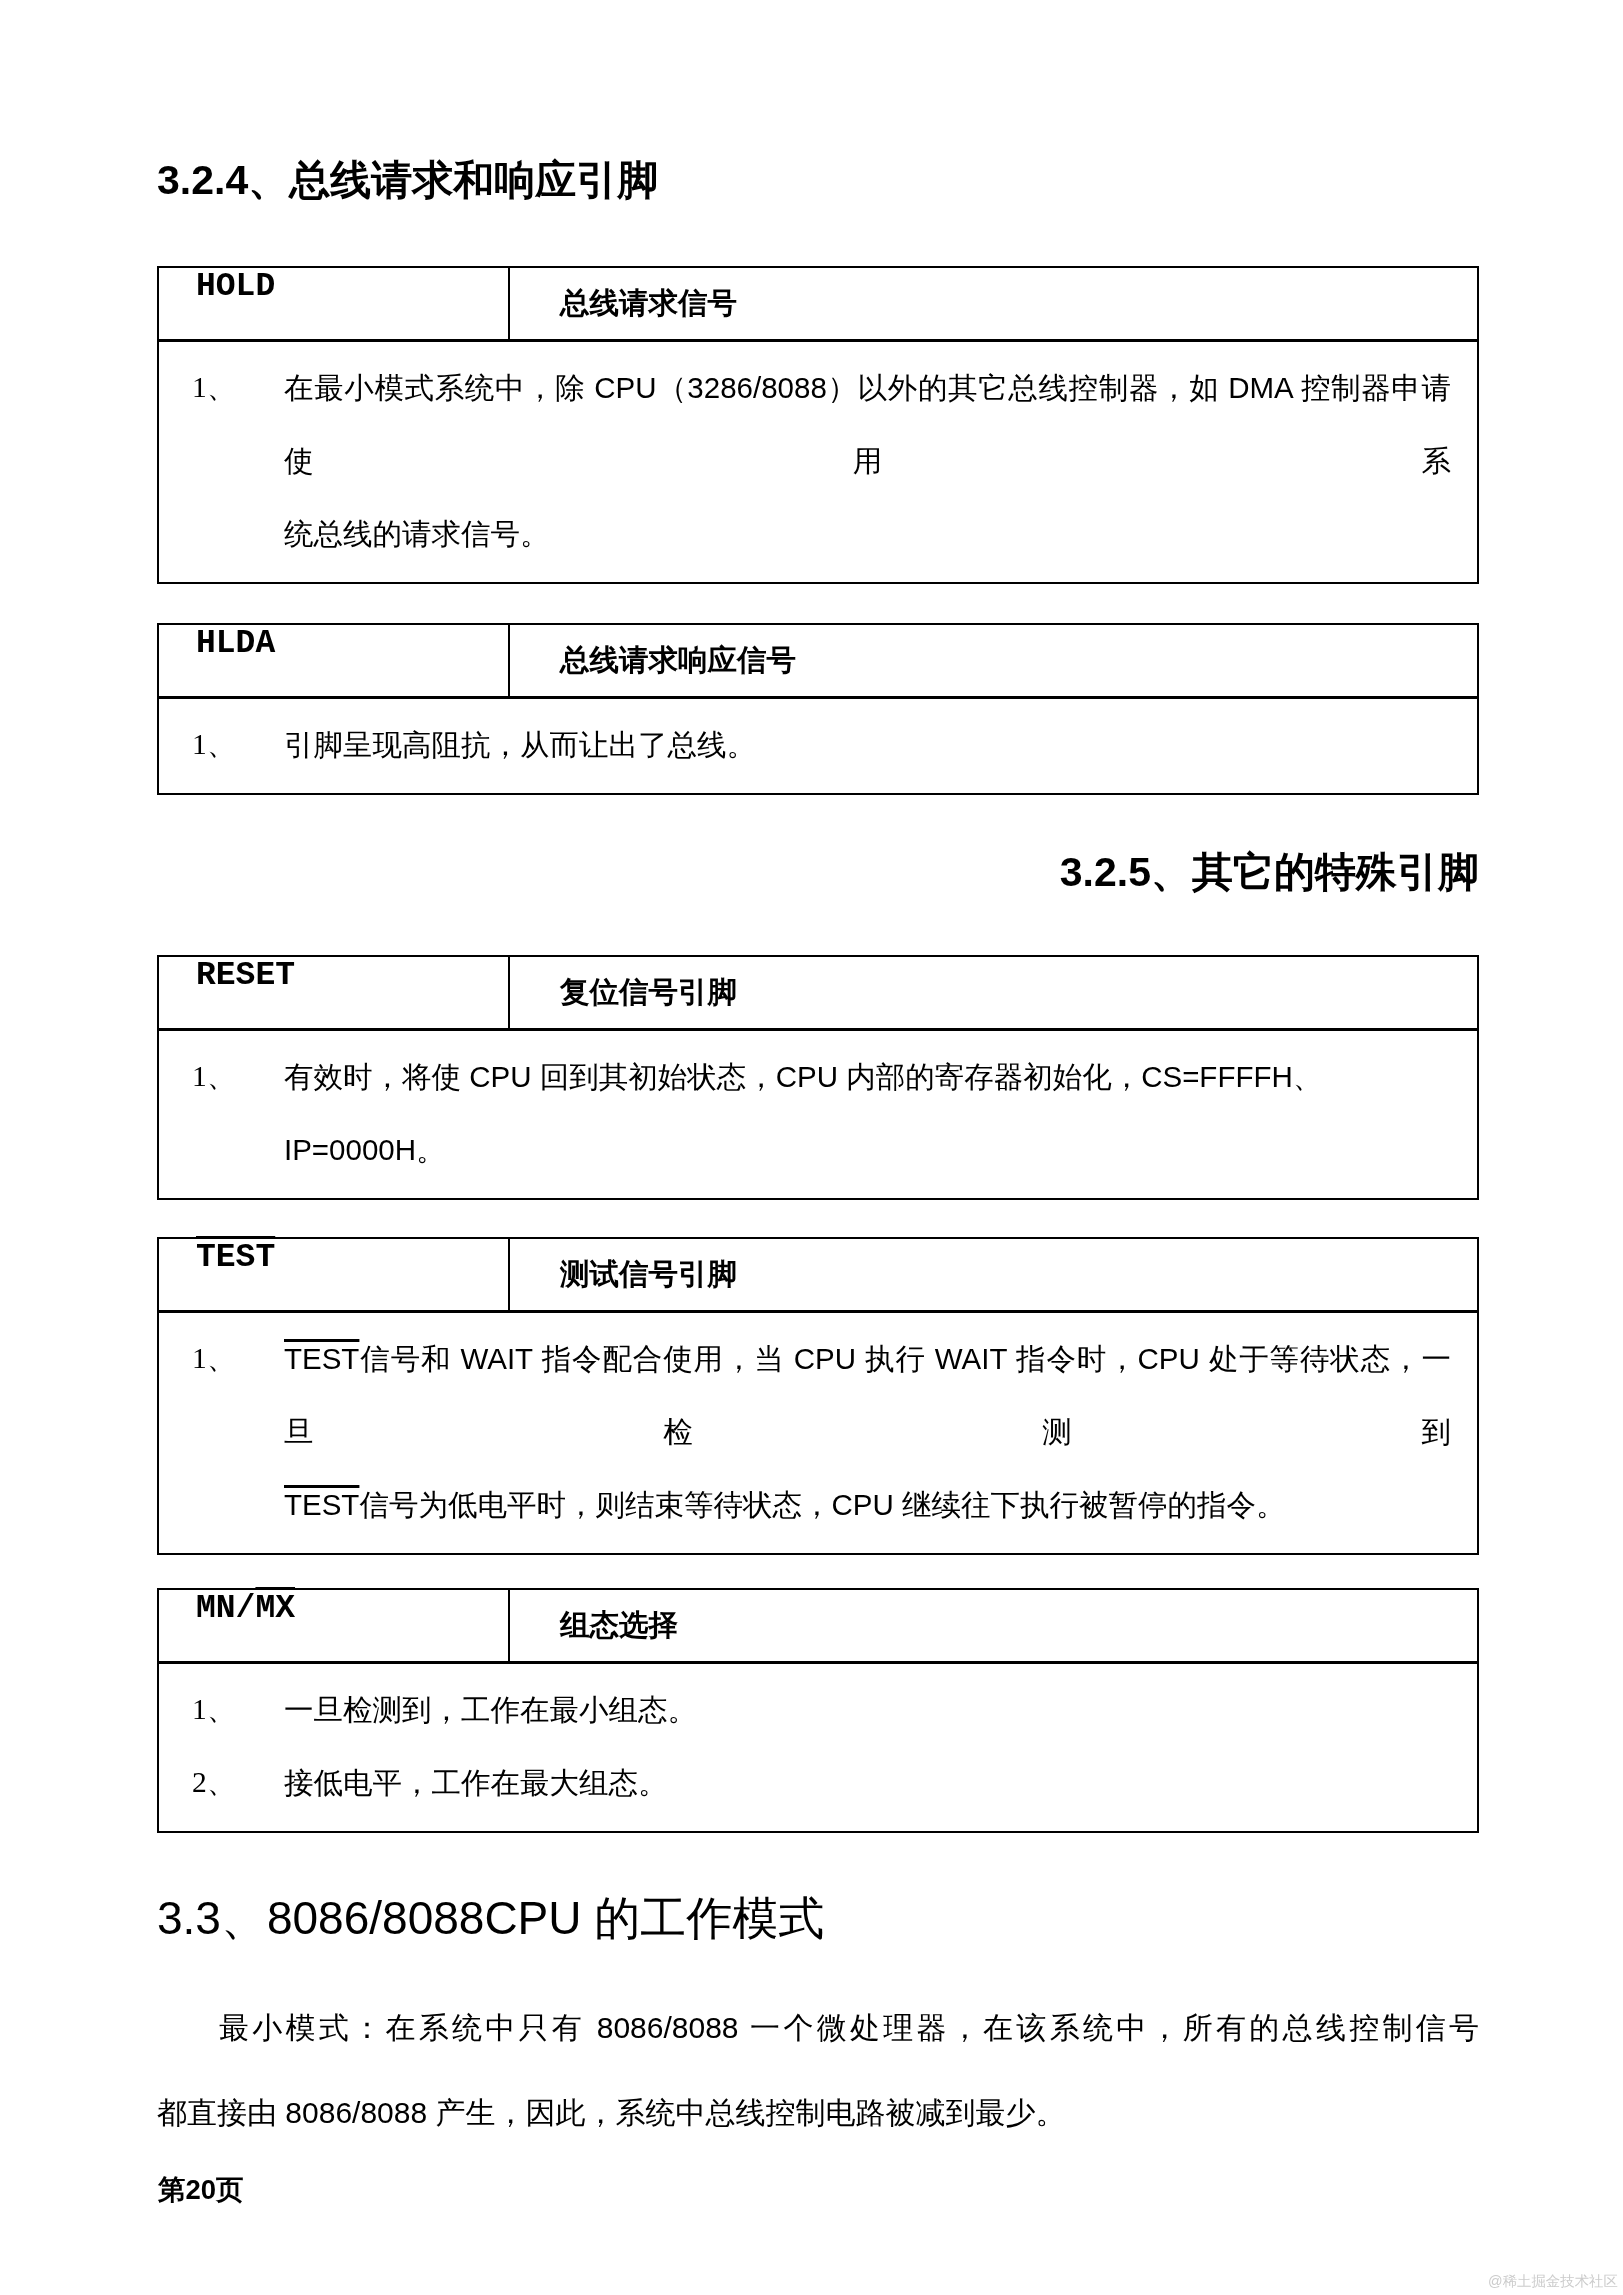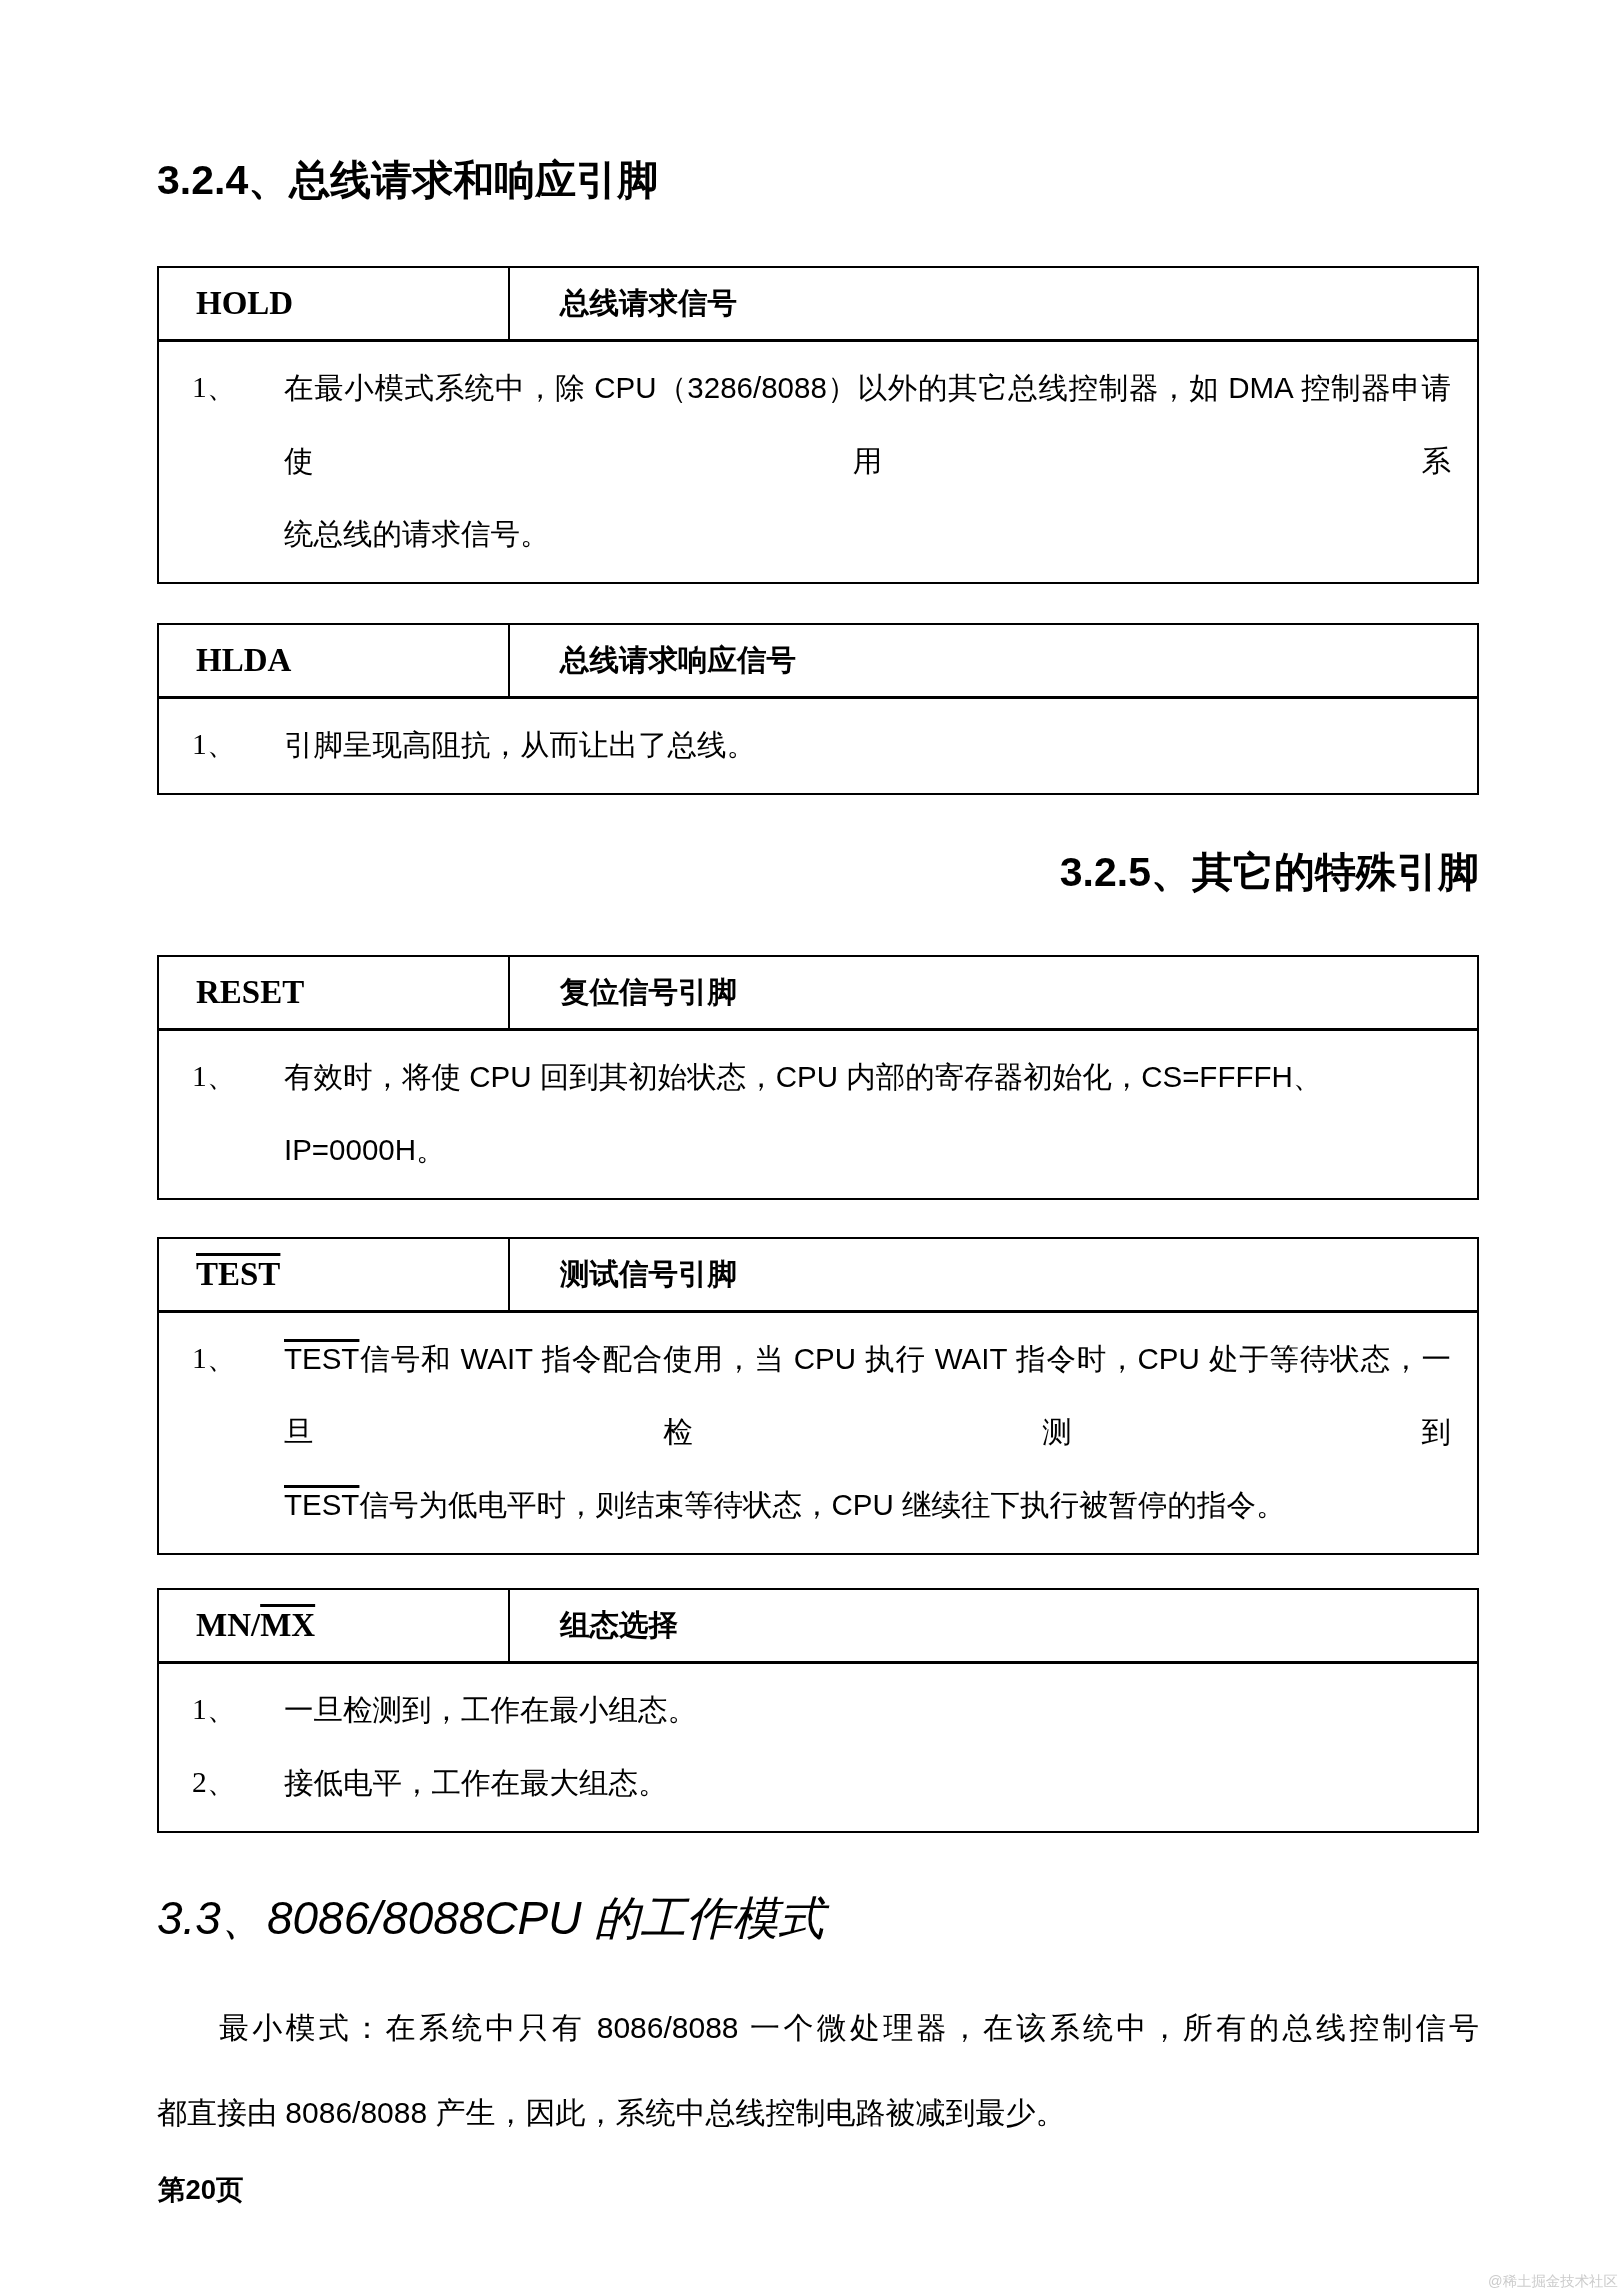--- a/index.html
+++ b/index.html
@@ -22,8 +22,8 @@
   .tbl-head { display:flex; align-items:stretch; height:71px; border-bottom:3.9px solid #000; }
   .cell-pin {
     width:351px; flex:0 0 351px; box-sizing:border-box; border-right:2.6px solid #000;
-    display:flex; align-items:center; padding-left:37px;
-    font-family:Liberation Serif, serif; font-weight:700; font-size:33px;
+    display:flex; padding-left:37px;
+    font-family:Liberation Mono, monospace; font-weight:700; font-size:33px;
   }
   .cell-desc { flex:1; display:flex; align-items:center; padding-left:50px;
     font-weight:700; font-size:29.5px; }

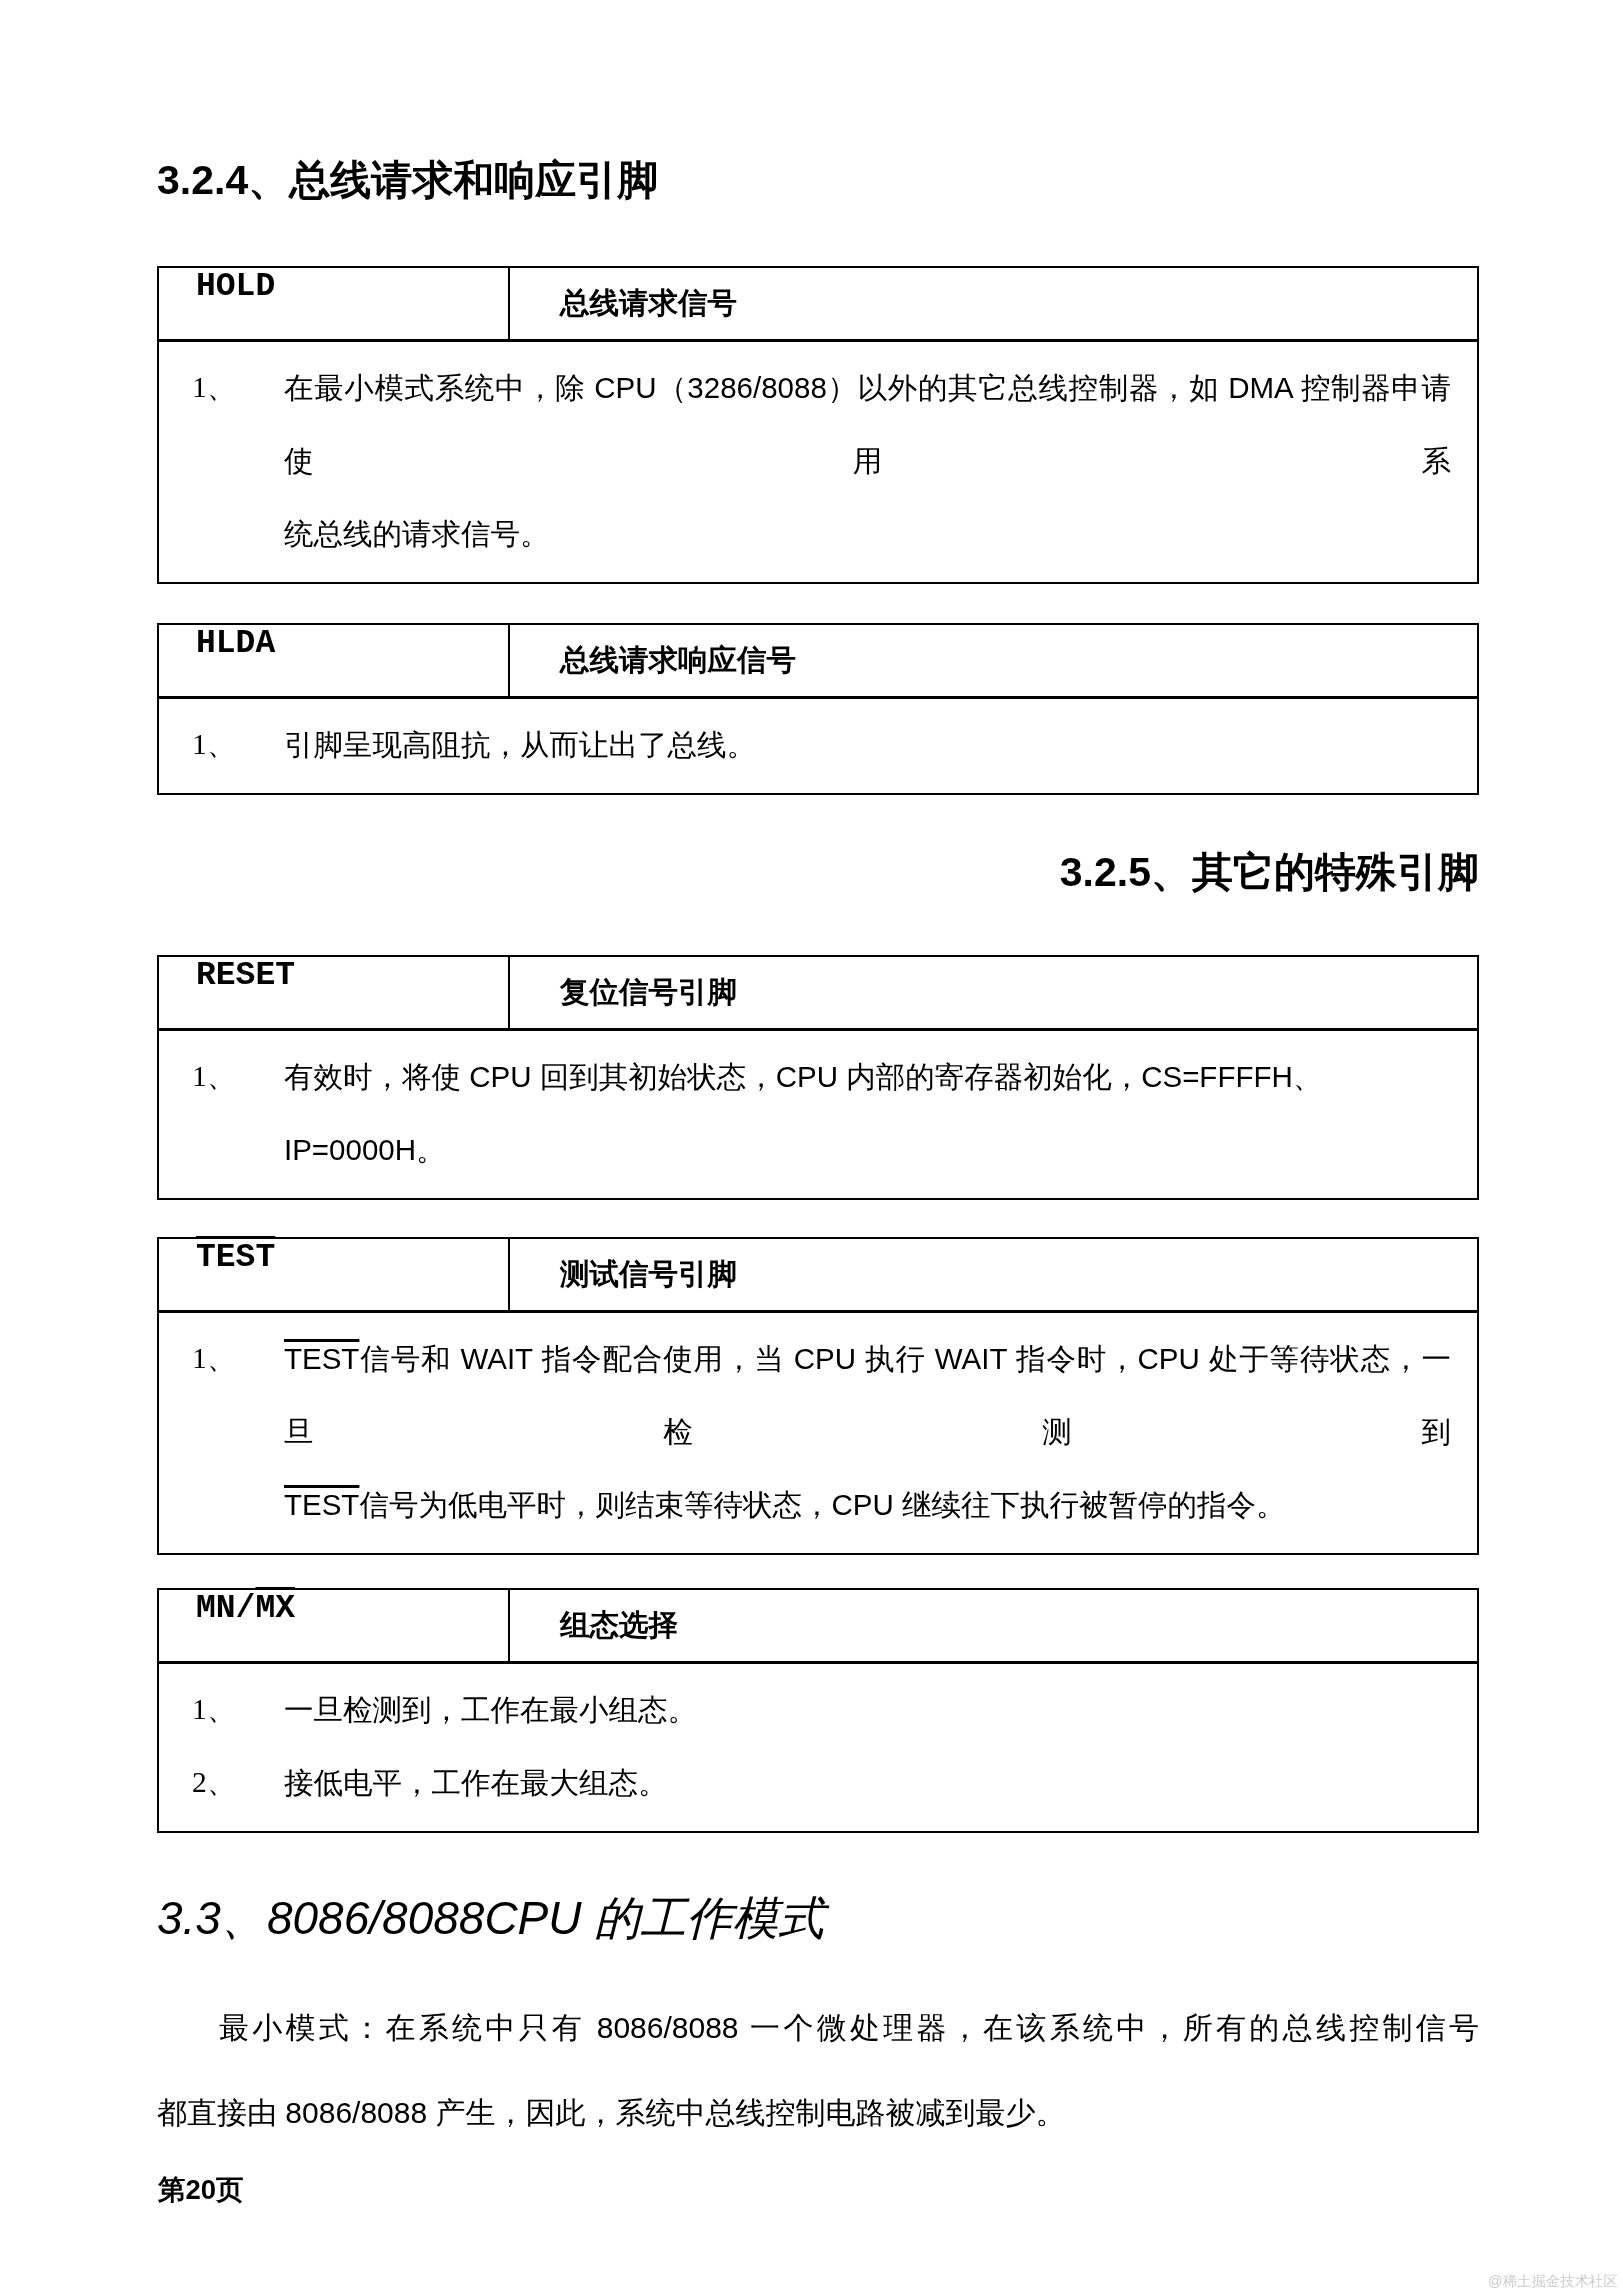--- a/index.html
+++ b/index.html
@@ -12,7 +12,7 @@
 
   h1.sec { font-size:41px; font-weight:700; margin:0 0 63px 0; line-height:1.1; }
   h1.sec2 { margin:55px 0 60px 0;text-align:right; }
-  h2.sec { font-size:46px; font-weight:400; margin:60px 0 0 0; line-height:1.1;font-style:italic; }
+  h2.sec { font-size:46px; font-weight:400; margin:60px 0 0 0; line-height:1.1; }
 
   .tbl { border:2.6px solid #000; }
   .tbl-hlda { margin-top:39px; }

